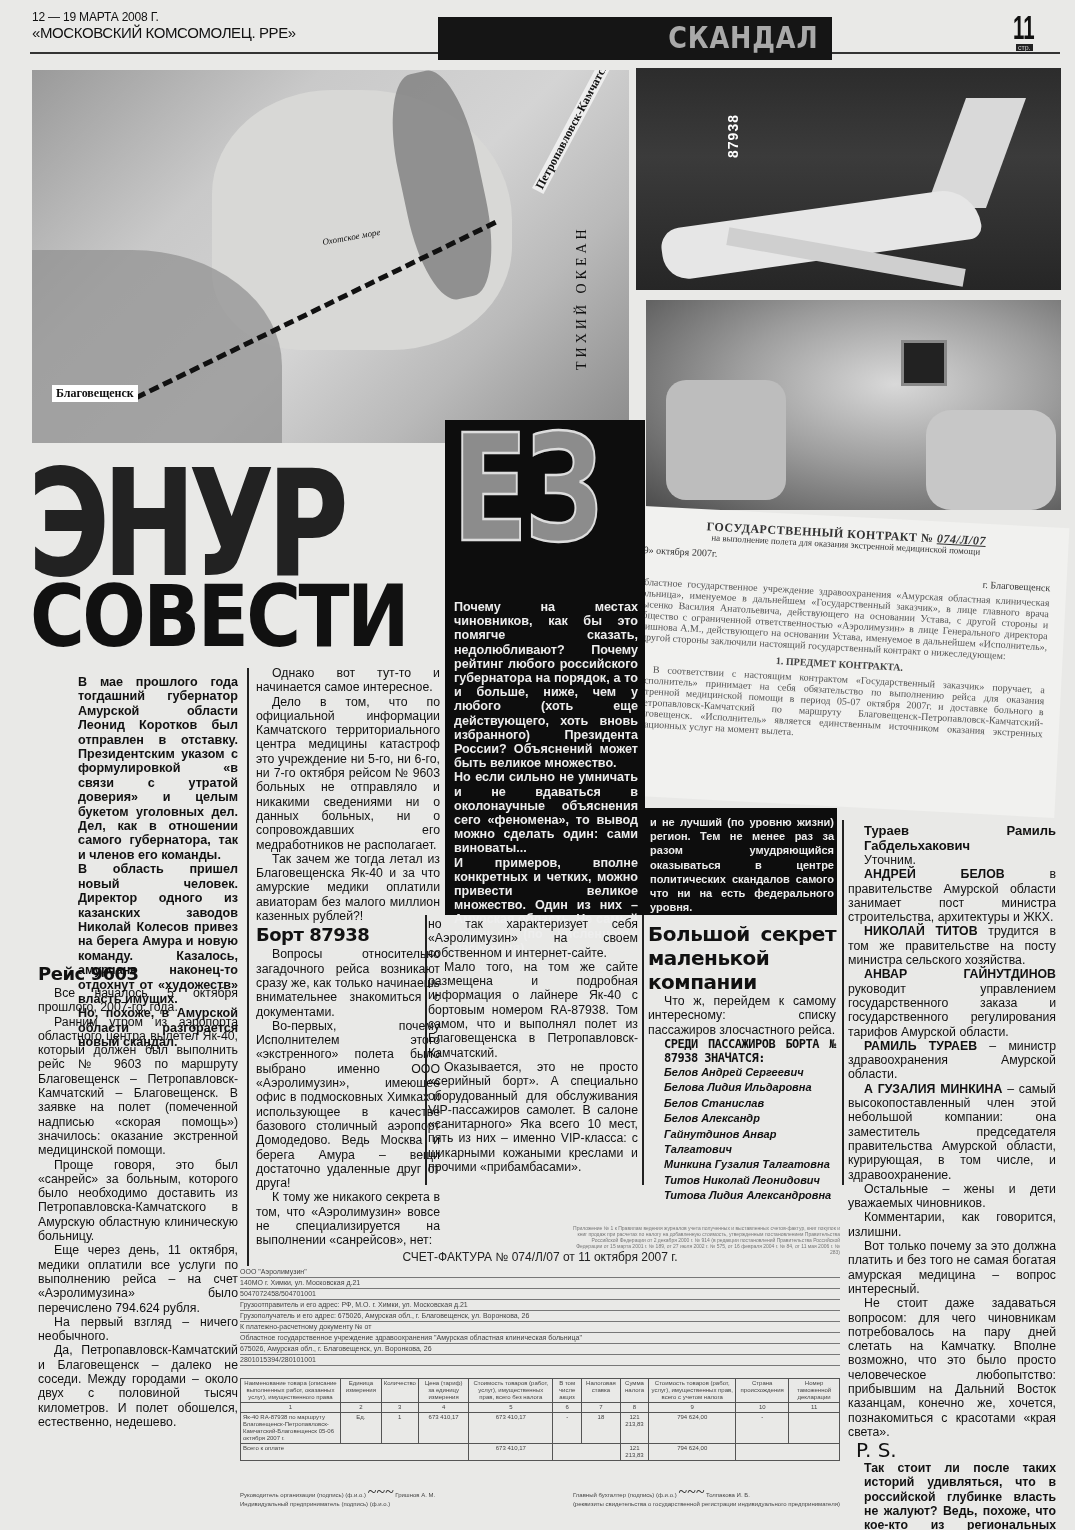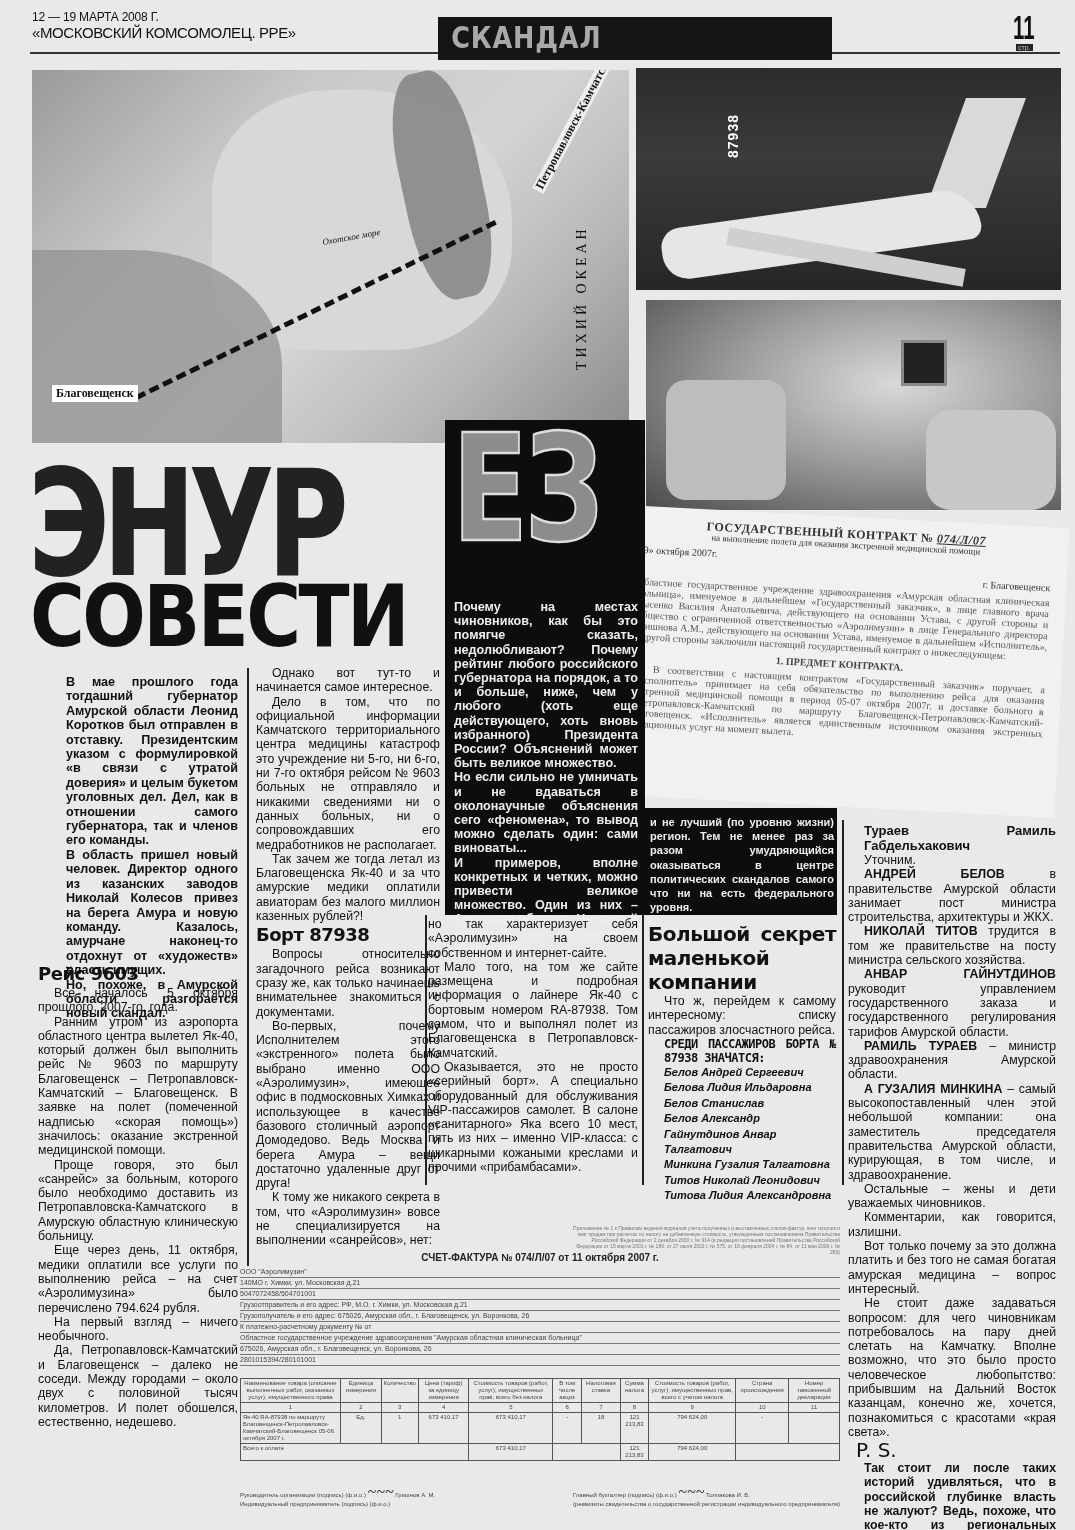--- a/index.html
+++ b/index.html
@@ -14,7 +14,7 @@
   .hdr-date { left: 32px; top: 10px; font-size: 12px; letter-spacing: -0.2px; font-family: "Liberation Sans", sans-serif; }
   .hdr-paper { left: 32px; top: 24px; font-size: 15px; letter-spacing: -0.4px; }
   .hdr-rule { left: 30px; top: 52px; width: 1030px; height: 2px; background: #333; }
-  .rubric { left: 438px; top: 17px; width: 394px; height: 40px; background: #151515; display: flex; align-items: center; justify-content: flex-start; }
+  .rubric { left: 438px; top: 17px; width: 394px; height: 40px; background: #151515; display: flex; align-items: center; justify-content: flex-end; }
   .rubric span { color: #a9a9a9; font-size: 30px; font-weight: bold; letter-spacing: 1px; font-family: "DejaVu Sans", sans-serif; transform: scaleX(0.85); }
   .rubric-bottom { left: 438px; top: 57px; width: 394px; height: 3px; background: #151515; }
   .pagenum { left: 1013px; top: 10px; font-size: 34px; font-weight: bold; line-height: 34px; transform: scaleX(0.6); transform-origin: left; }

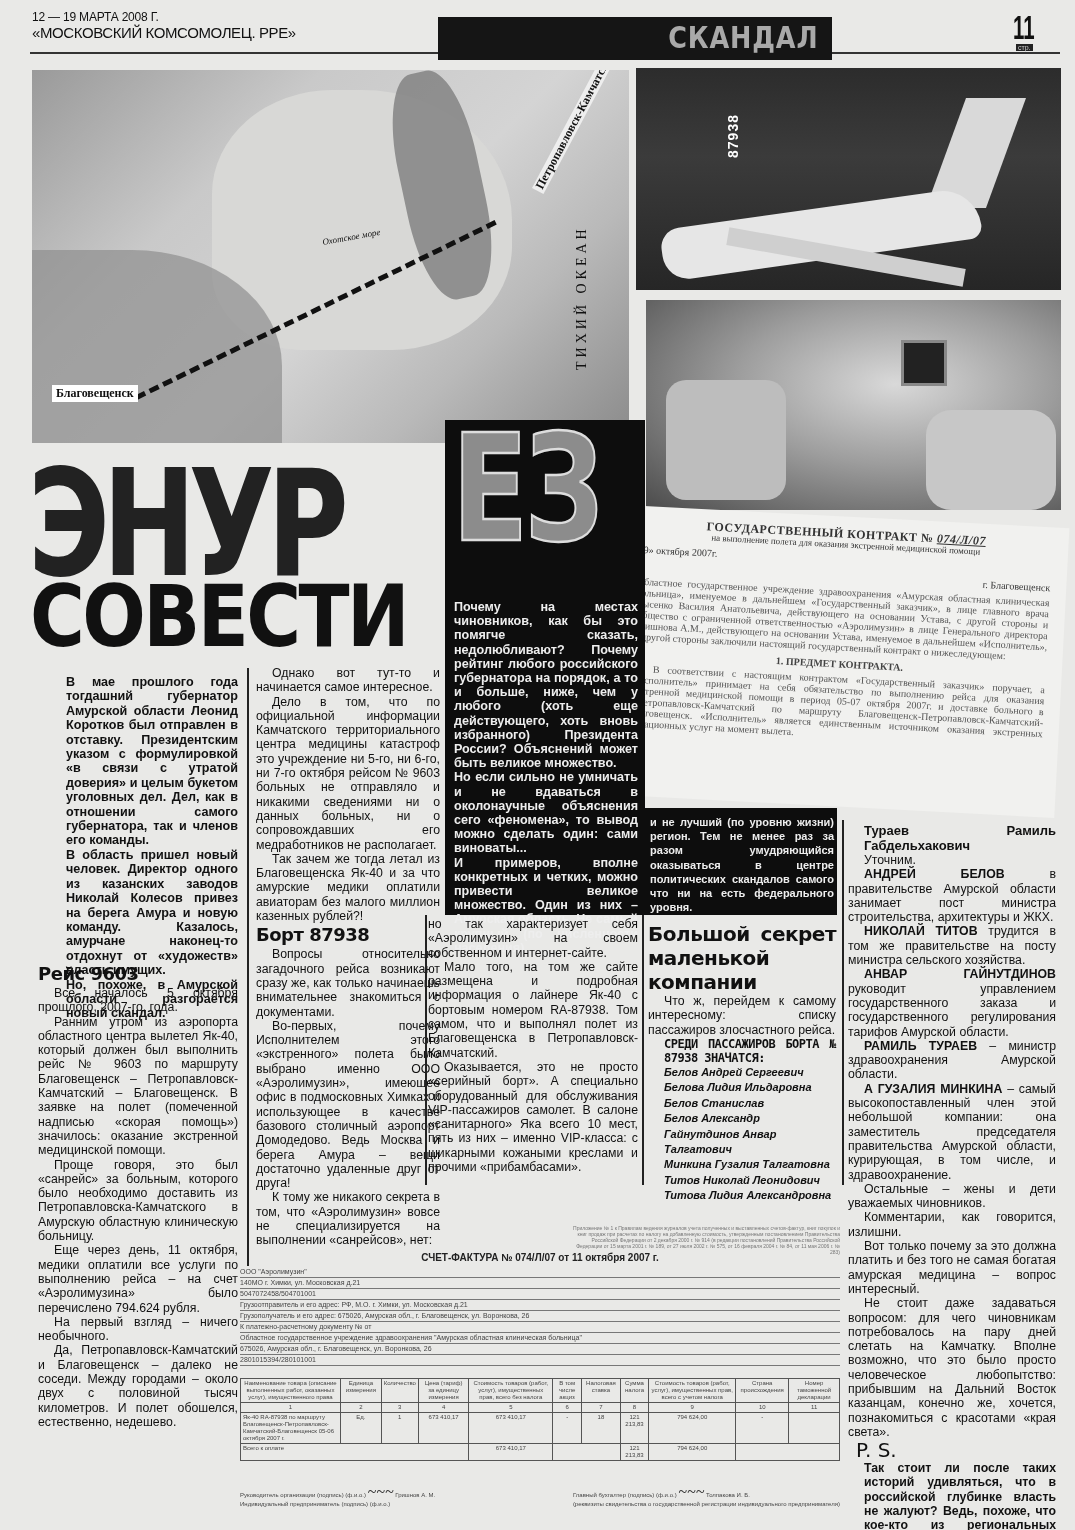--- a/index.html
+++ b/index.html
@@ -64,7 +64,7 @@
   .col p.ni { text-indent: 0; }
   .bold { font-weight: bold; }
   .lead { left: 66px; top: 675px; width: 172px; font-weight: bold; font-size: 12.6px; line-height: 14.4px; }
-  .lead p { text-indent: 0; }
+  .lead p { text-indent: 0; margin-left: 12px; }
   .sub-h { font-family: "DejaVu Sans", sans-serif; font-weight: bold; font-size: 18px; line-height: 20px; letter-spacing: -0.5px; margin: 2px 0; }
   .c1 { left: 38px; top: 983px; width: 200px; }
   .c2 { left: 256px; top: 666px; width: 184px; }

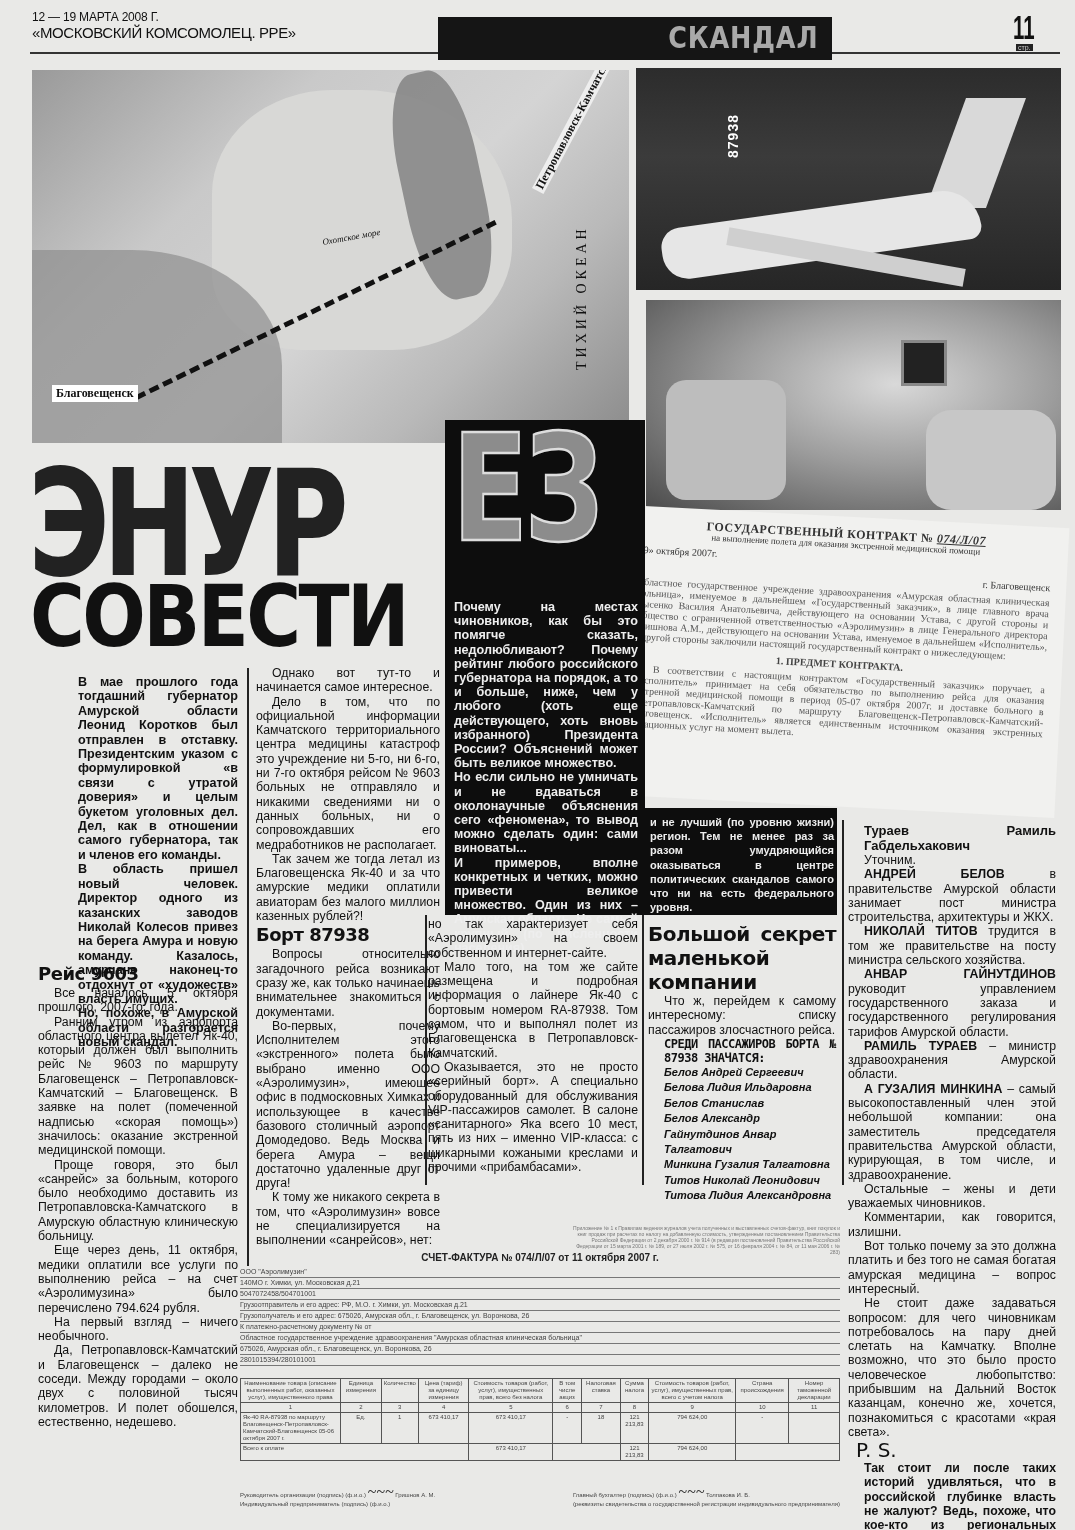--- a/index.html
+++ b/index.html
@@ -87,7 +87,7 @@
   
   .invoice { left: 240px; top: 1225px; width: 600px; height: 300px; font-size: 7px; line-height: 9px; color: #444; }
   .inv-note { position: absolute; left: 330px; top: 0; width: 270px; font-size: 5px; line-height: 6px; color: #777; text-align: right; }
-  .inv-title { position: absolute; left: 0; top: 28px; width: 600px; text-align: center; font-weight: bold; font-size: 10px; color: #222; }
+  .inv-title { position: absolute; left: 0; top: 28px; width: 600px; text-align: center; font-weight: normal; font-size: 12px; color: #222; }
   .inv-lines { position: absolute; left: 0; top: 42px; width: 600px; }
   .inv-line { border-bottom: 1px solid #777; height: 10px; white-space: nowrap; overflow: hidden; }
   .inv-table { position: absolute; left: 0; top: 153px; width: 600px; border-collapse: collapse; font-size: 6px; line-height: 7px; }

